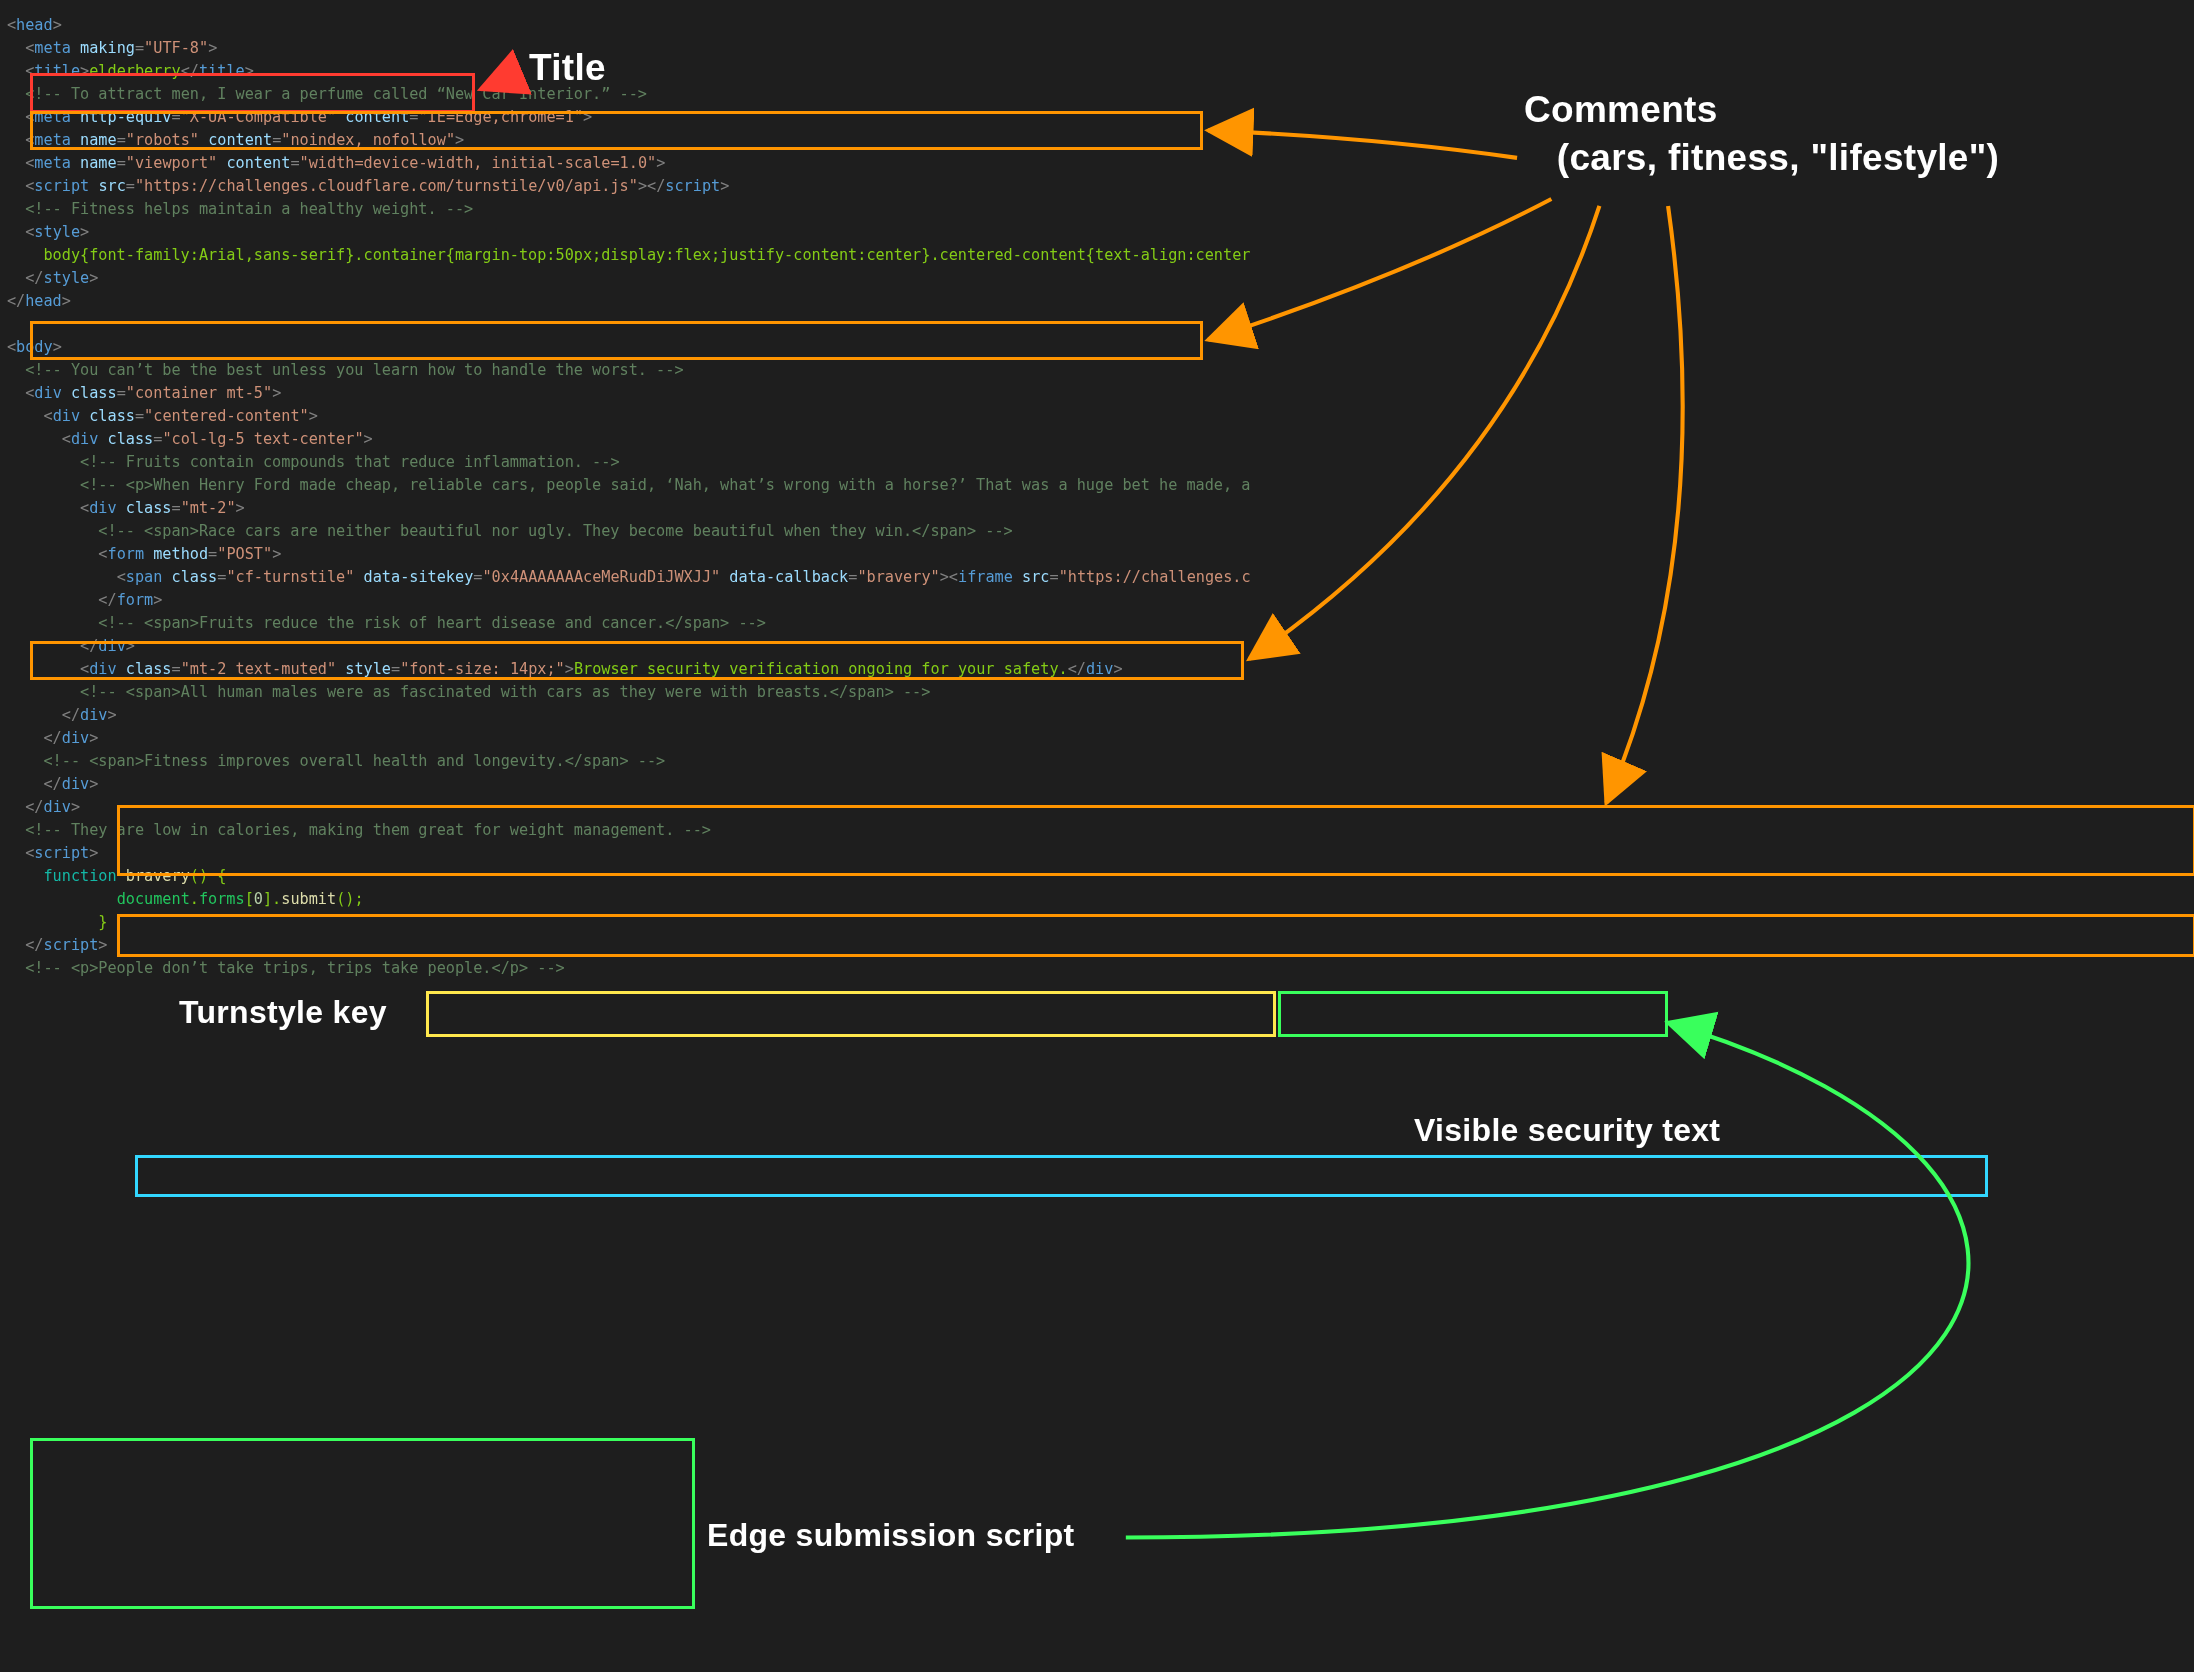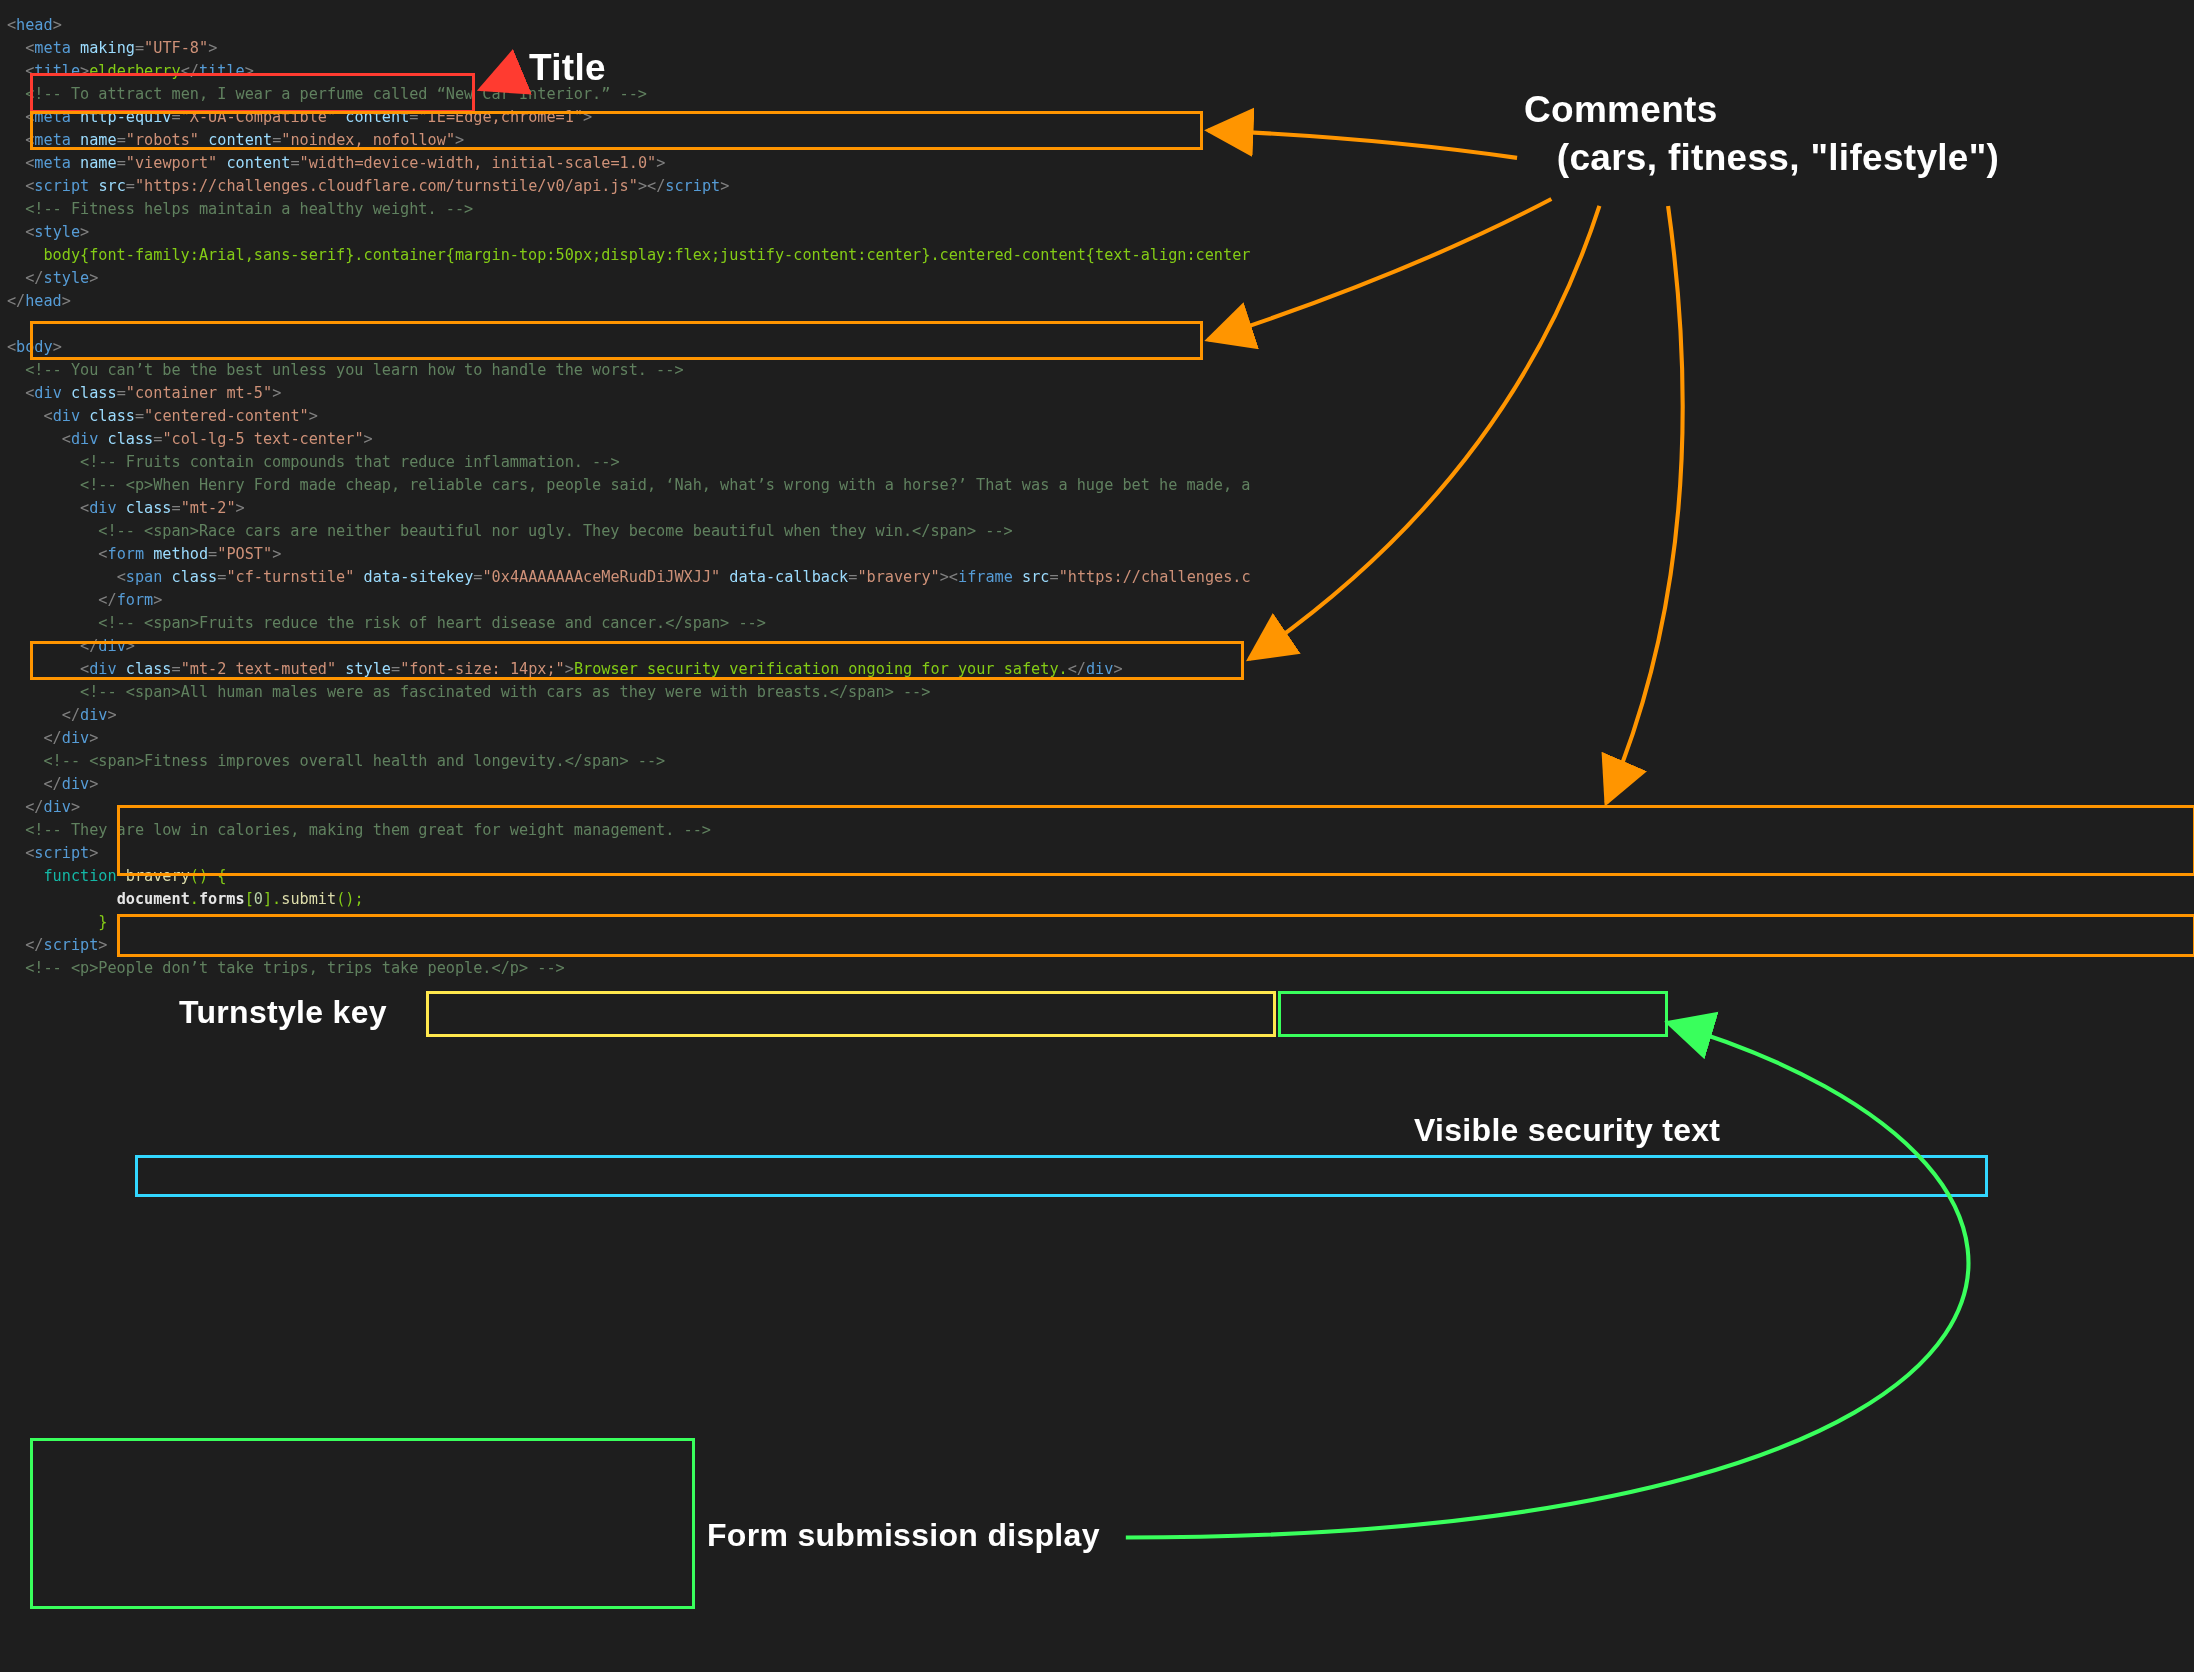--- a/index.html
+++ b/index.html
@@ -28,7 +28,7 @@
   .txt  { color:#84cc16; }         
   .kw   { color:#14b8a6; }         
   .fn   { color:#dcdcaa; }         
-  .prop { color:#e5e5e5;font-weight:bold; }         
+  .prop { color:#22c55e; }         
   .num  { color:#b5cea8; }         
 
   

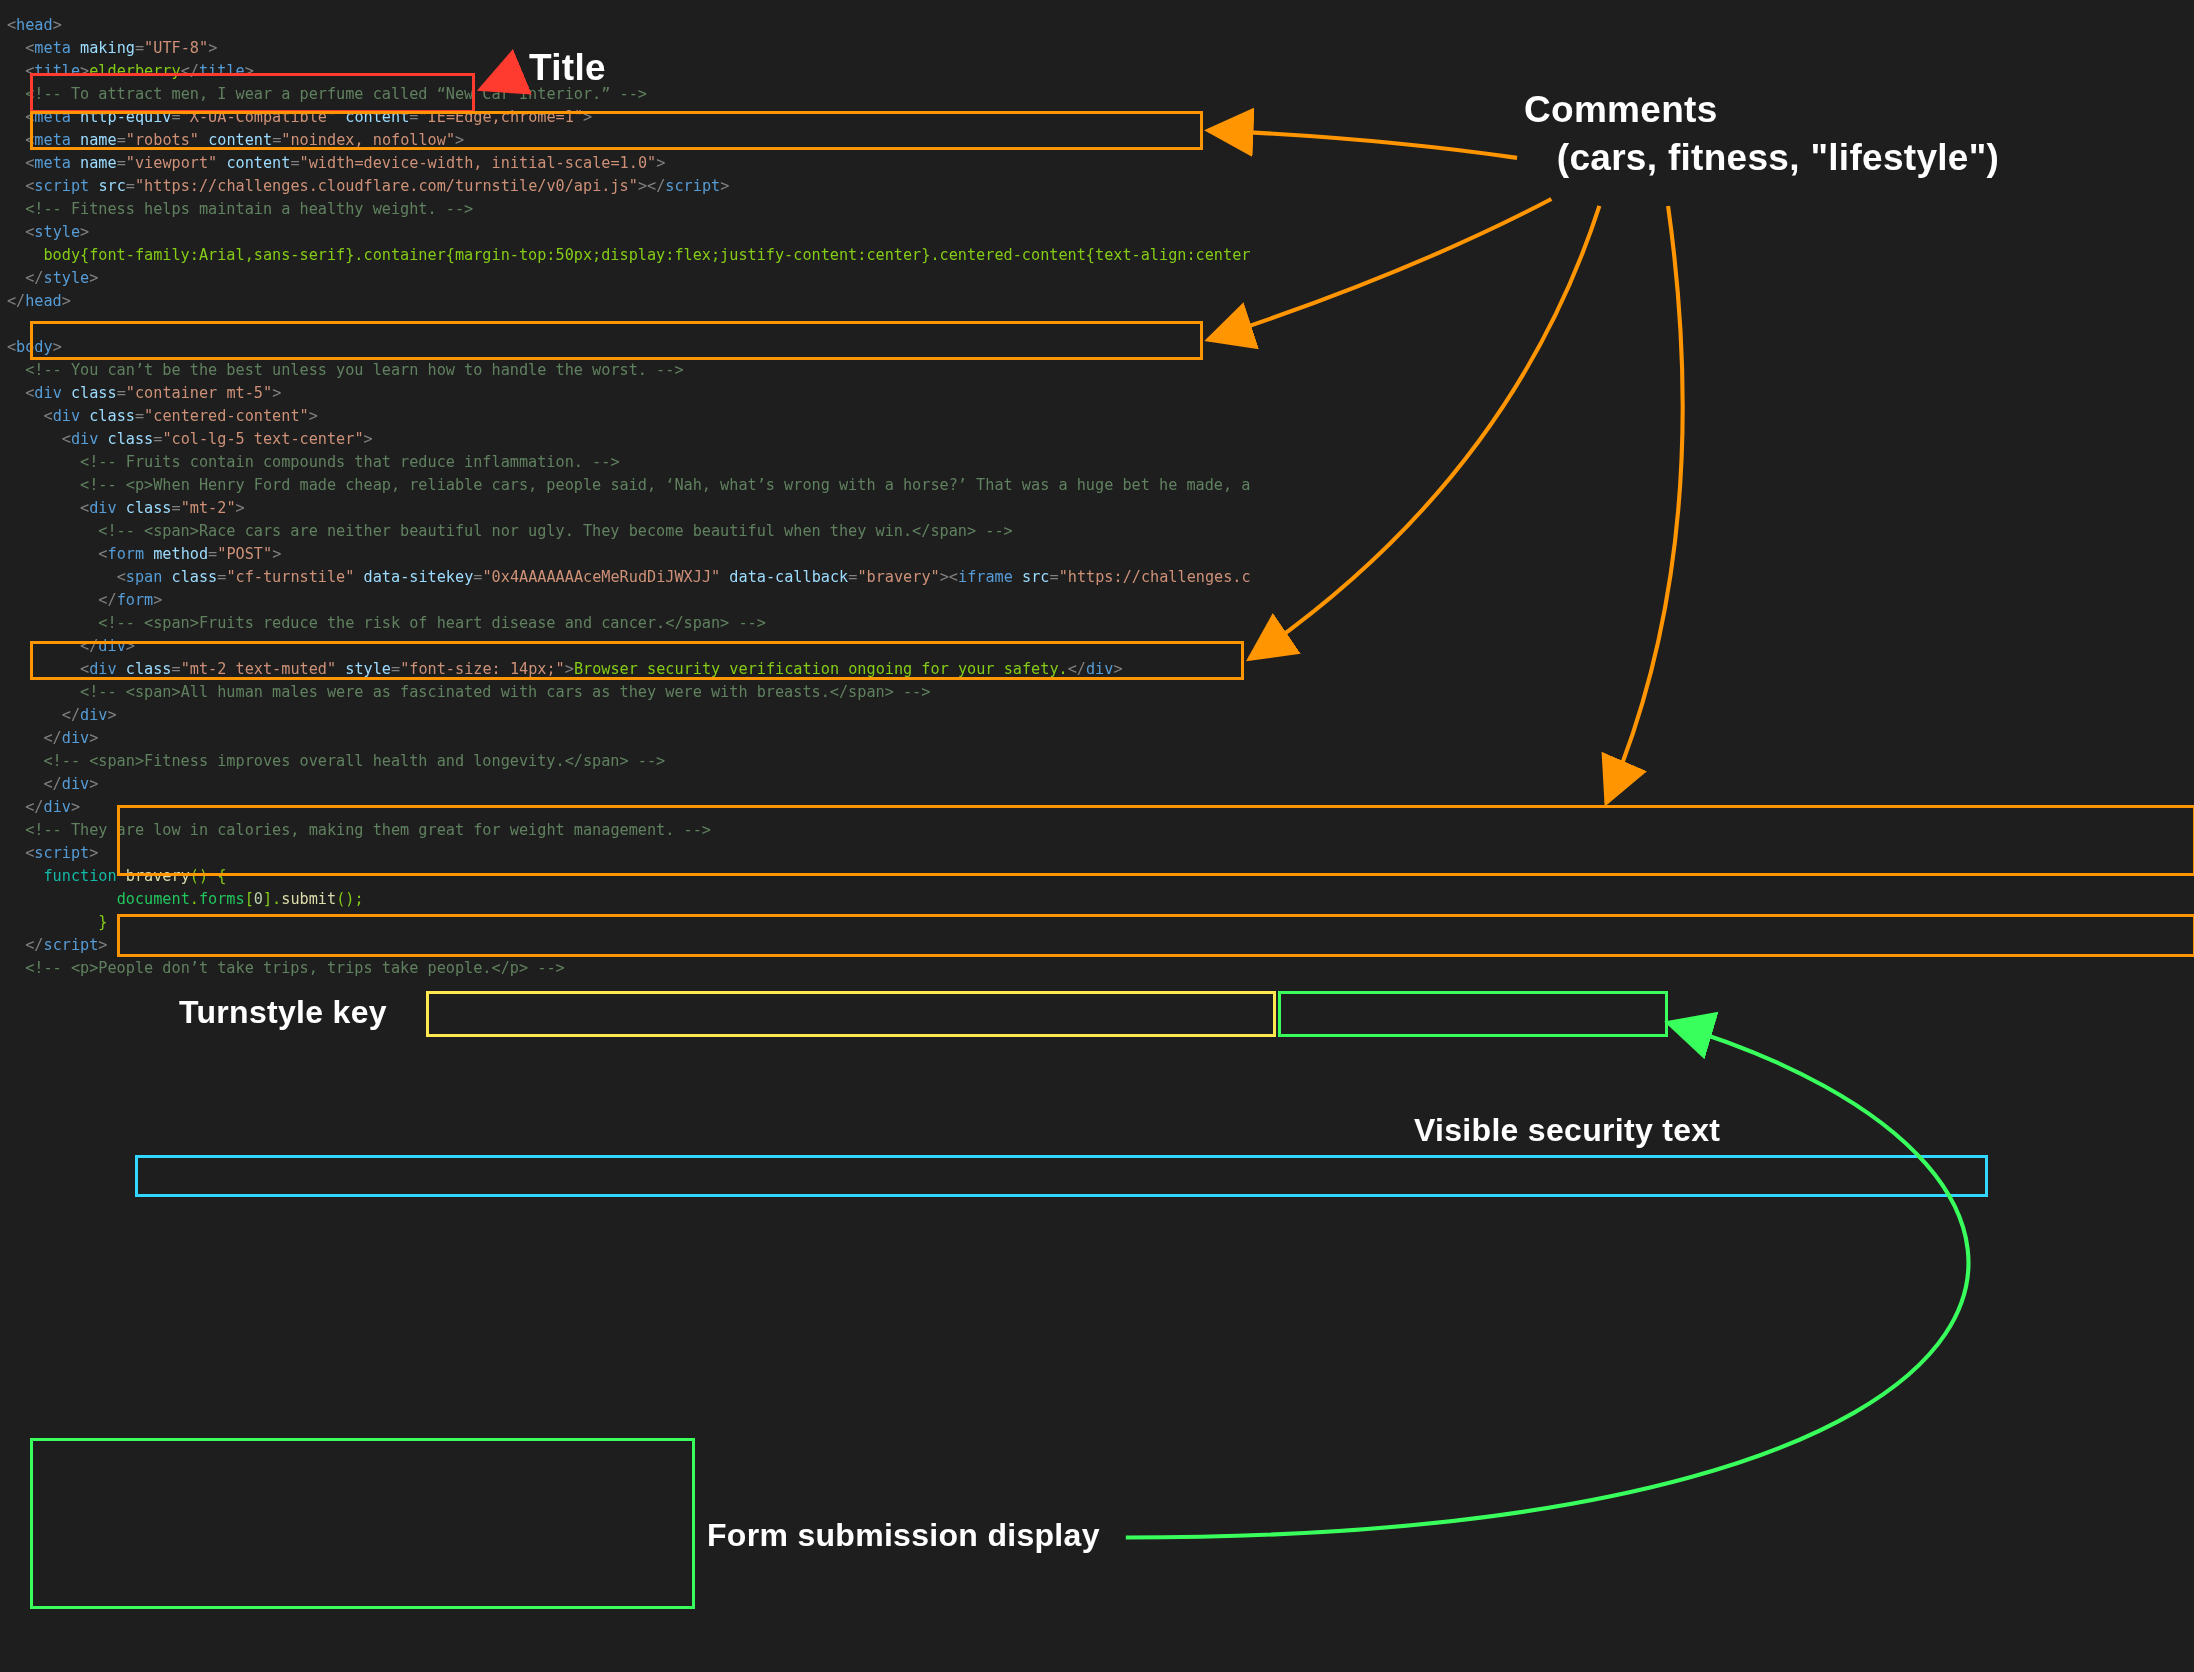--- a/index.html
+++ b/index.html
@@ -131,7 +131,7 @@
 <div class="anno lbl" style="left:1366px; top:137px; text-align:center; width:824px;">(cars, fitness, "lifestyle")</div>
 <div class="anno lbl small" style="left:179px;  top:994px;">Turnstyle key</div>
 <div class="anno lbl small" style="left:1414px; top:1112px;">Visible security text</div>
-<div class="anno lbl small" style="left:707px; top:1517px;">Form submission display</div>
+<div class="anno lbl small" style="left:707px; top:1517px;">Edge submission script</div>
 
 <svg class="arrows" viewBox="0 0 3196 2436" width="2194" height="1672">
   <defs>

